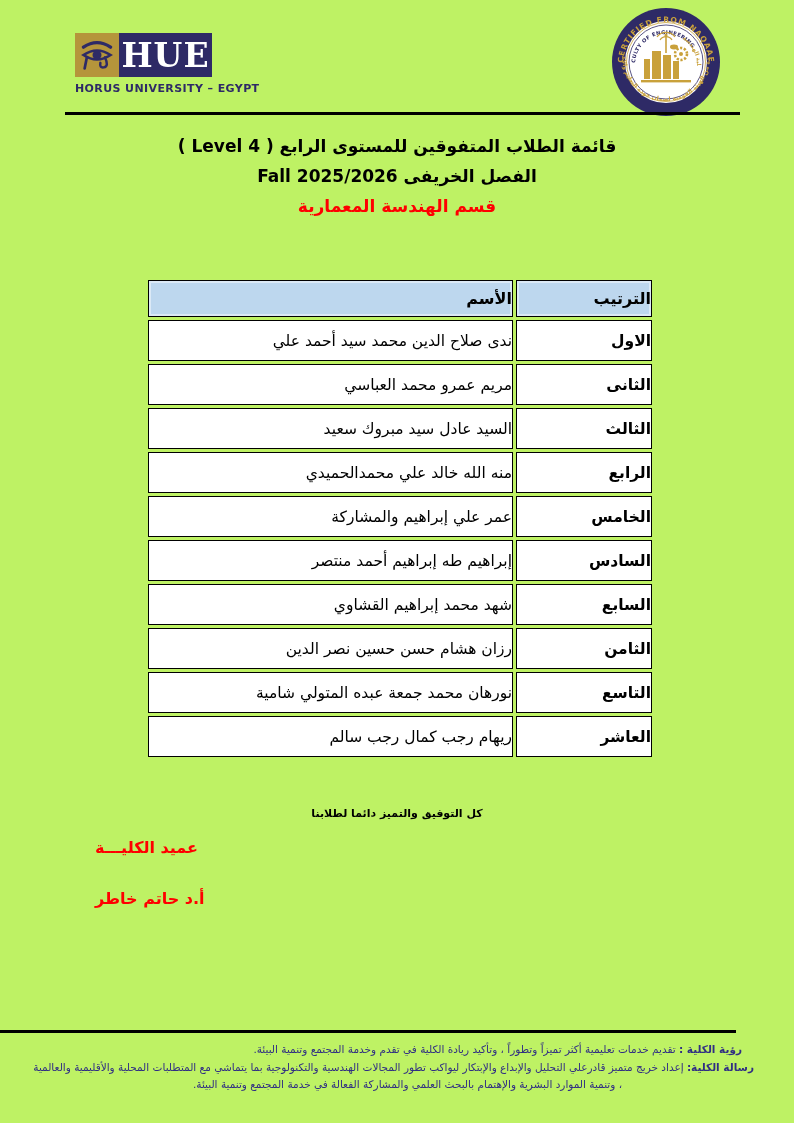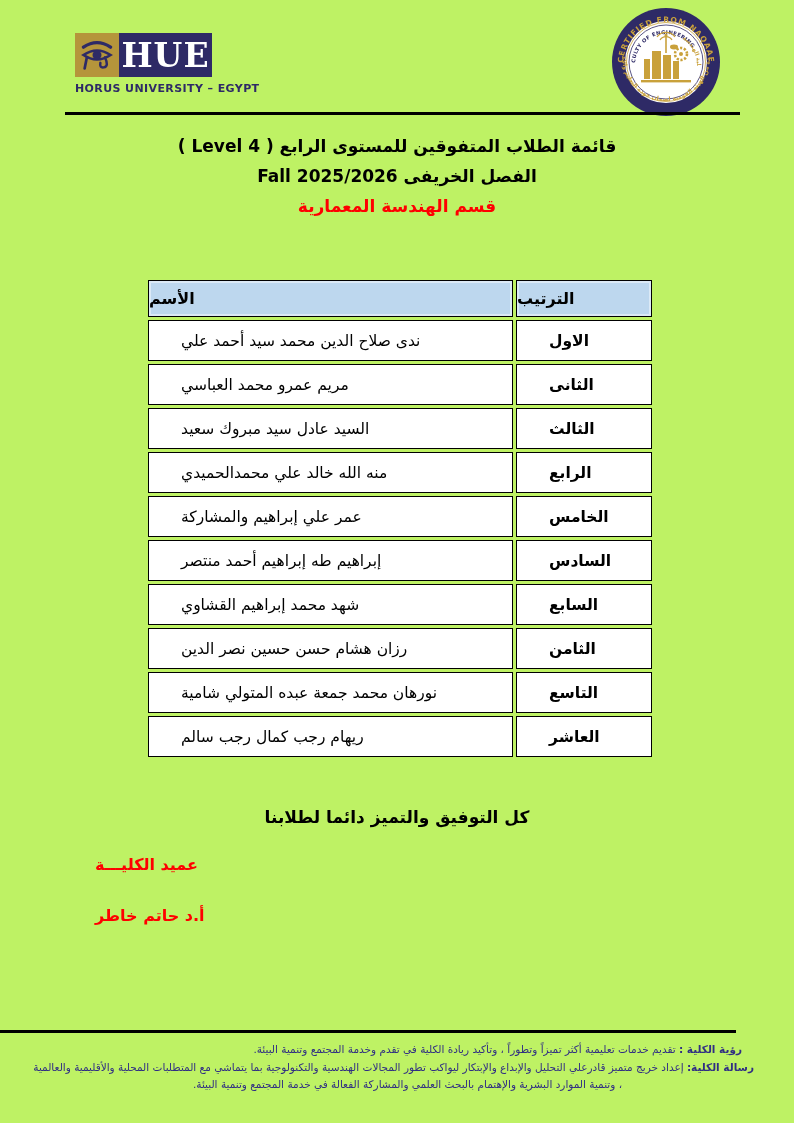--- a/index.html
+++ b/index.html
@@ -55,7 +55,7 @@
   }
   .students-table th, .students-table td {
     border: 1px solid #000;
-    text-align: left; vertical-align: middle;
+    text-align: right; vertical-align: middle;
     overflow: hidden;
     margin-left: 45px;
   }

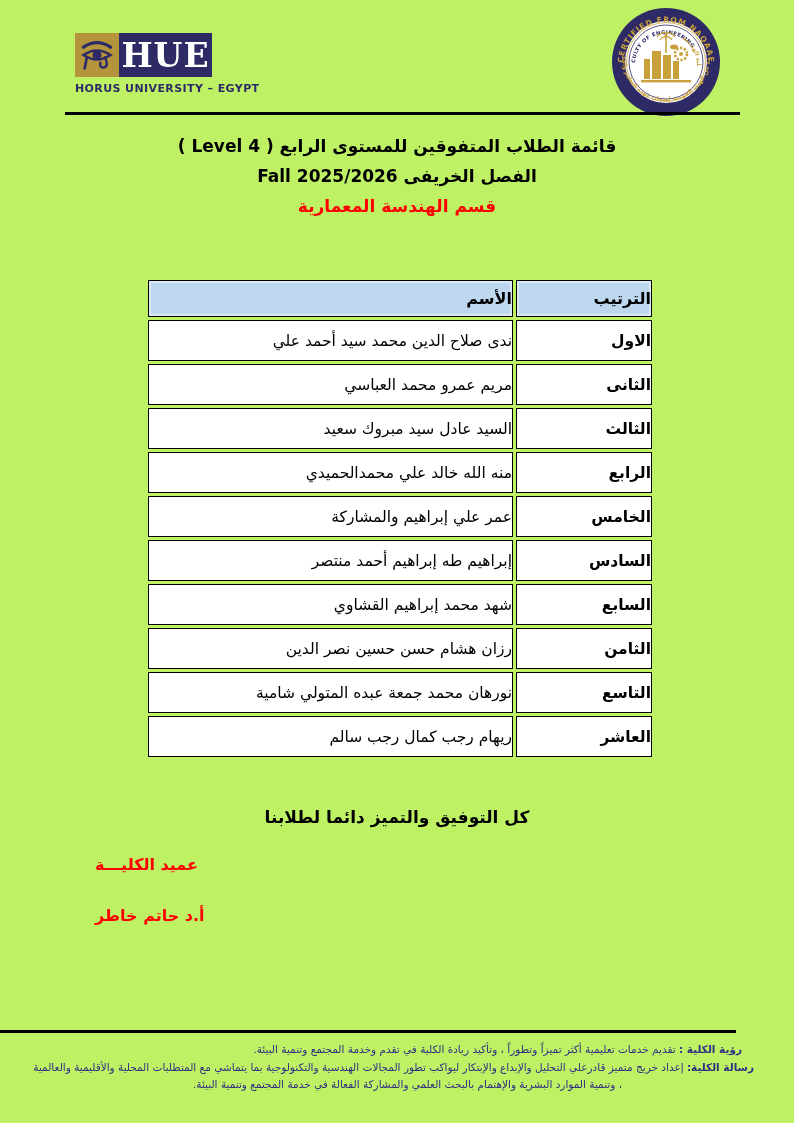--- a/index.html
+++ b/index.html
@@ -69,7 +69,7 @@
   
   .wish {
     position: absolute; top: 807px; left: 0; right: 0;
-    text-align: center; font-weight: bold; font-size: 17px; color: #000;
+    text-align: center; font-weight: bold; font-size: 11px; color: #000;
     direction: rtl;
   }
   .dean-title, .dean-name {

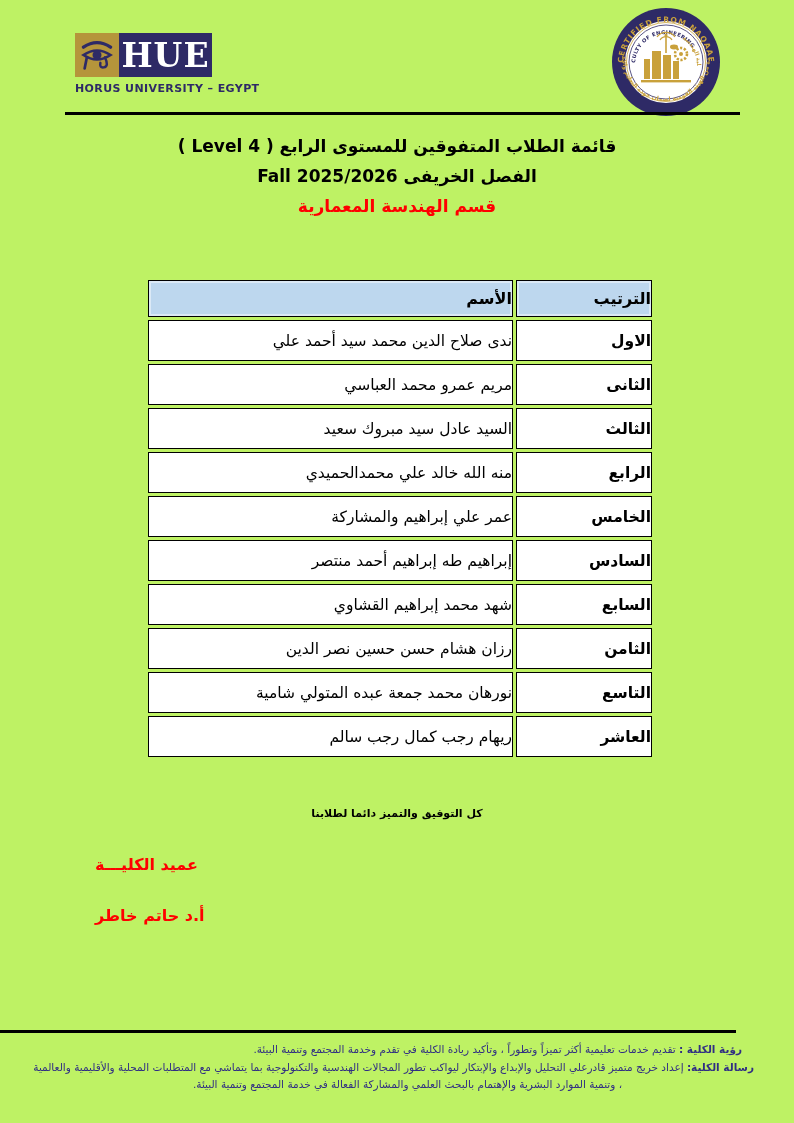--- a/index.html
+++ b/index.html
@@ -74,7 +74,7 @@
   }
   .dean-title, .dean-name {
     position: absolute; left: 95px; color: #FF0000; font-weight: bold;
-    font-size: 16px; direction: rtl; white-space: nowrap; margin-top: 17px;
+    font-size: 16px; direction: rtl; white-space: nowrap;
   }
   .dean-title { top: 838px; }
   .dean-name  { top: 889px; }

